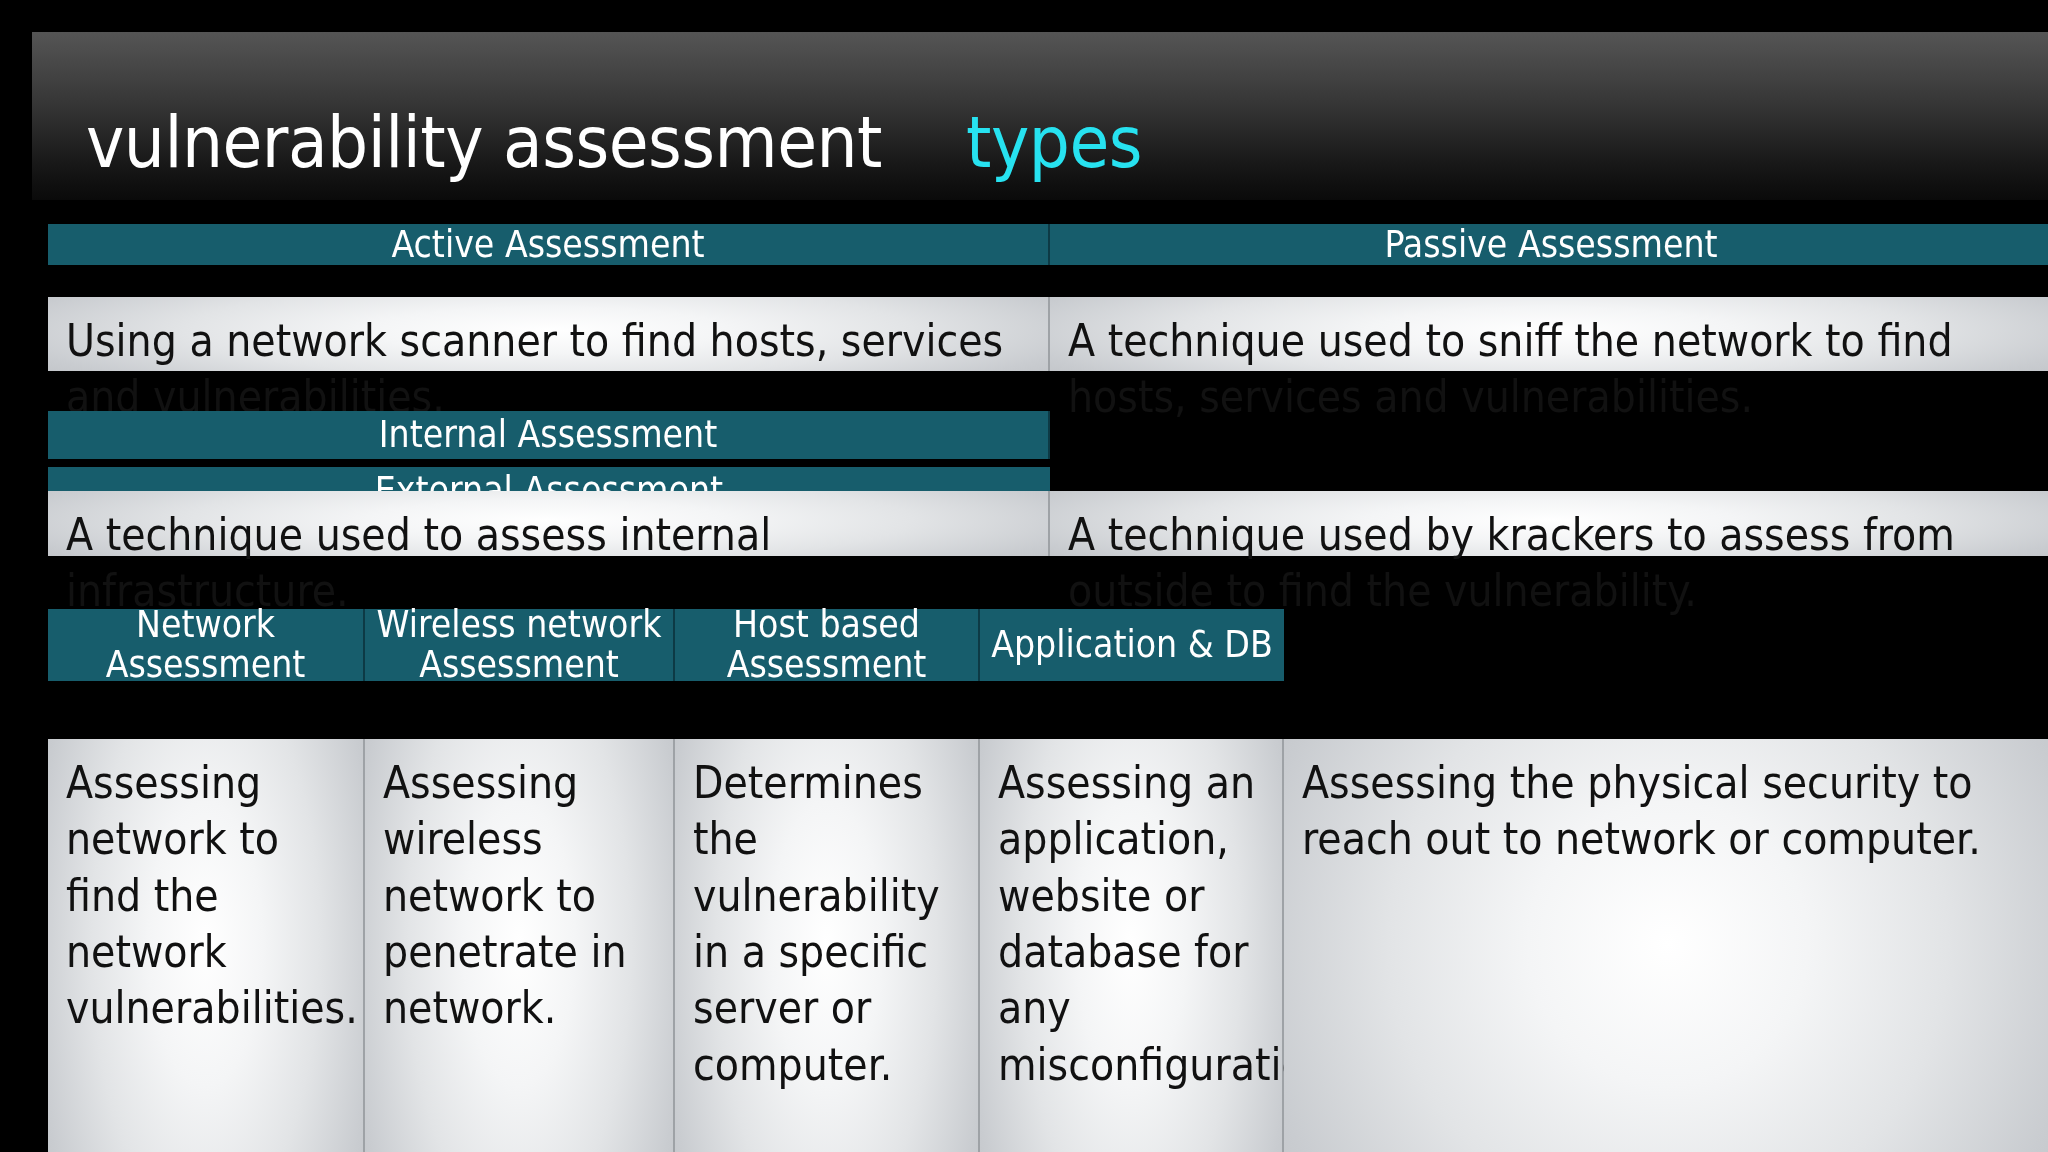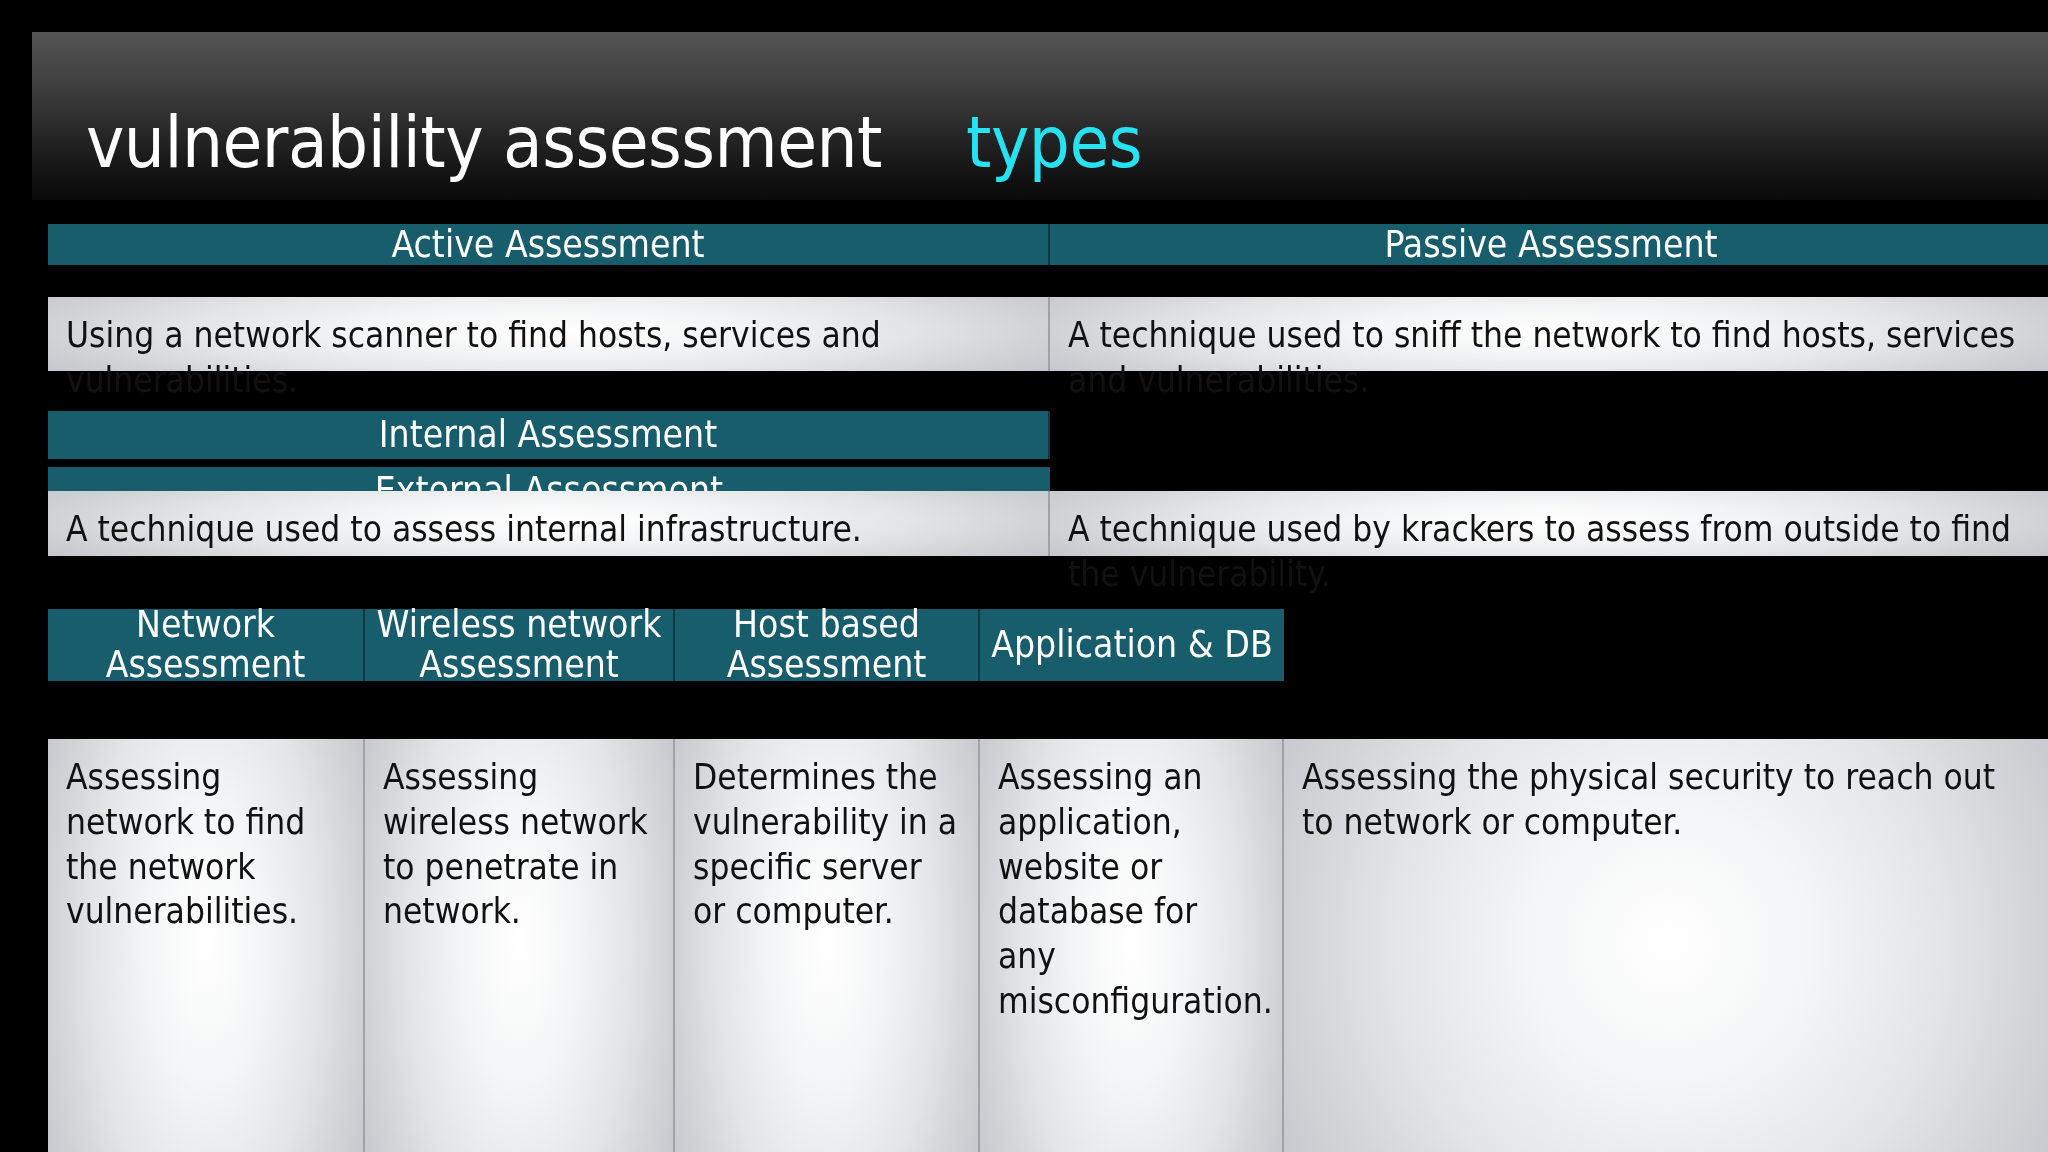--- a/index.html
+++ b/index.html
@@ -64,7 +64,7 @@
   
   .dcell {
     color:#111111;
-    font-size:35px;
+    font-size:44px;
     line-height:1.28;
     padding:16px 18px 10px 18px;
     border-right:2px solid #9ea2a6;

